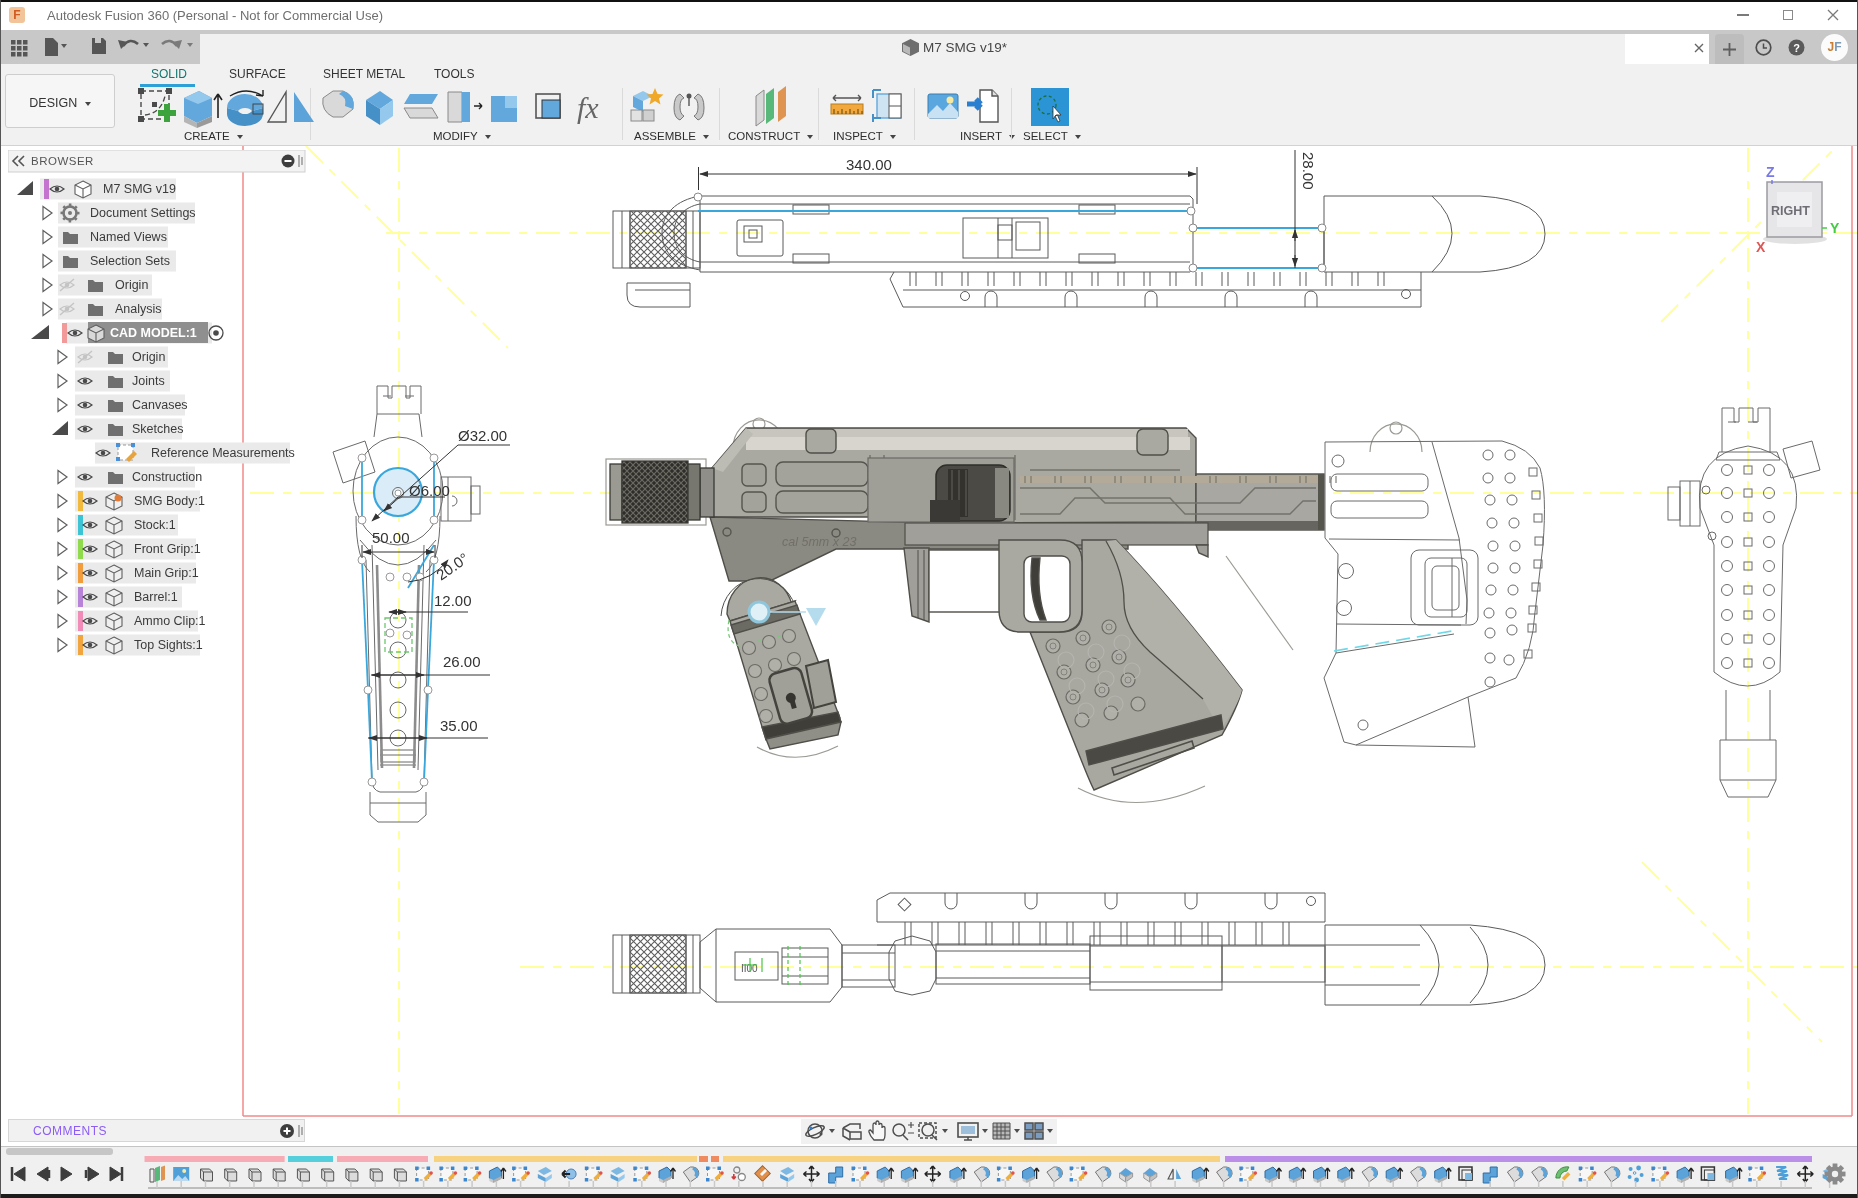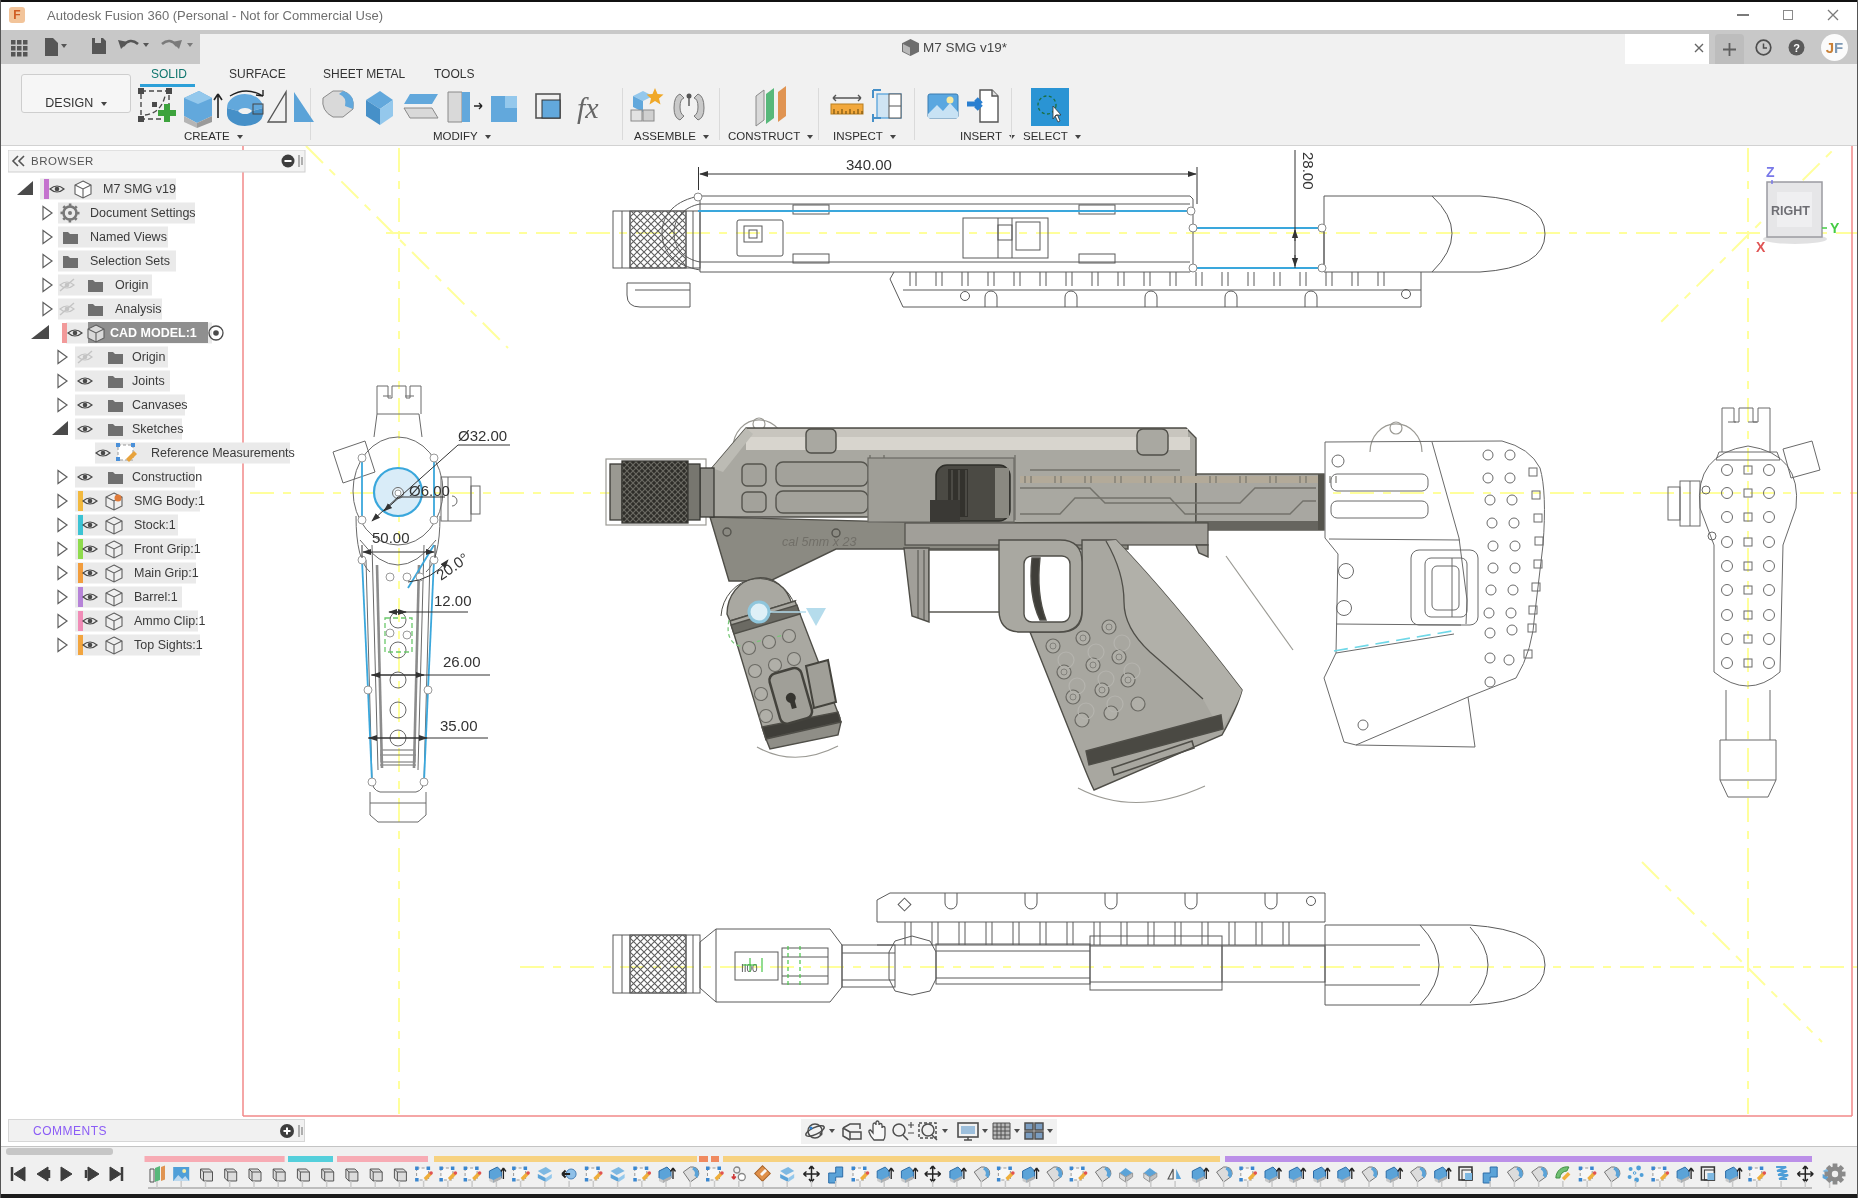--- a/index.html
+++ b/index.html
@@ -19,7 +19,7 @@
 #tabgray { left:1708px; top:0; width:148px; height:34px; background:#c8c8c8; }
 #plustile { left:1714px; top:4px; width:29px; height:30px; background:#bdbdbd; border-radius:4px 4px 0 0; color:#5f5f5f; font-size:21px; text-align:center; line-height:28px; }
 #tabname { left:922px; top:10px; font-size:13.5px; color:#474747; }
-#jf { left:1820px; top:4px; width:27px; height:27px; border-radius:50%; background:#fbfbfb; font-size:15px; font-weight:bold; text-align:center; line-height:27px; color:#c87f35; }
+#jf { left:1820px; top:4px; width:27px; height:27px; border-radius:50%; background:#fbfbfb; font-size:12px; font-weight:bold; text-align:center; line-height:27px; color:#c87f35; }
 #jf b { color:#7e99b4; font-weight:bold; }
 #ribbon { z-index:7; left:1px; top:64px; width:1856px; height:82px; background:#f1f1f1; border-bottom:1px solid #d2d2d2; }
 #designbtn { left:20px; top:10px; width:110px; height:39px; background:#f6f6f6; border:1px solid #cecece; border-radius:3px; font-size:12.5px; color:#333; text-align:center; line-height:57px; }

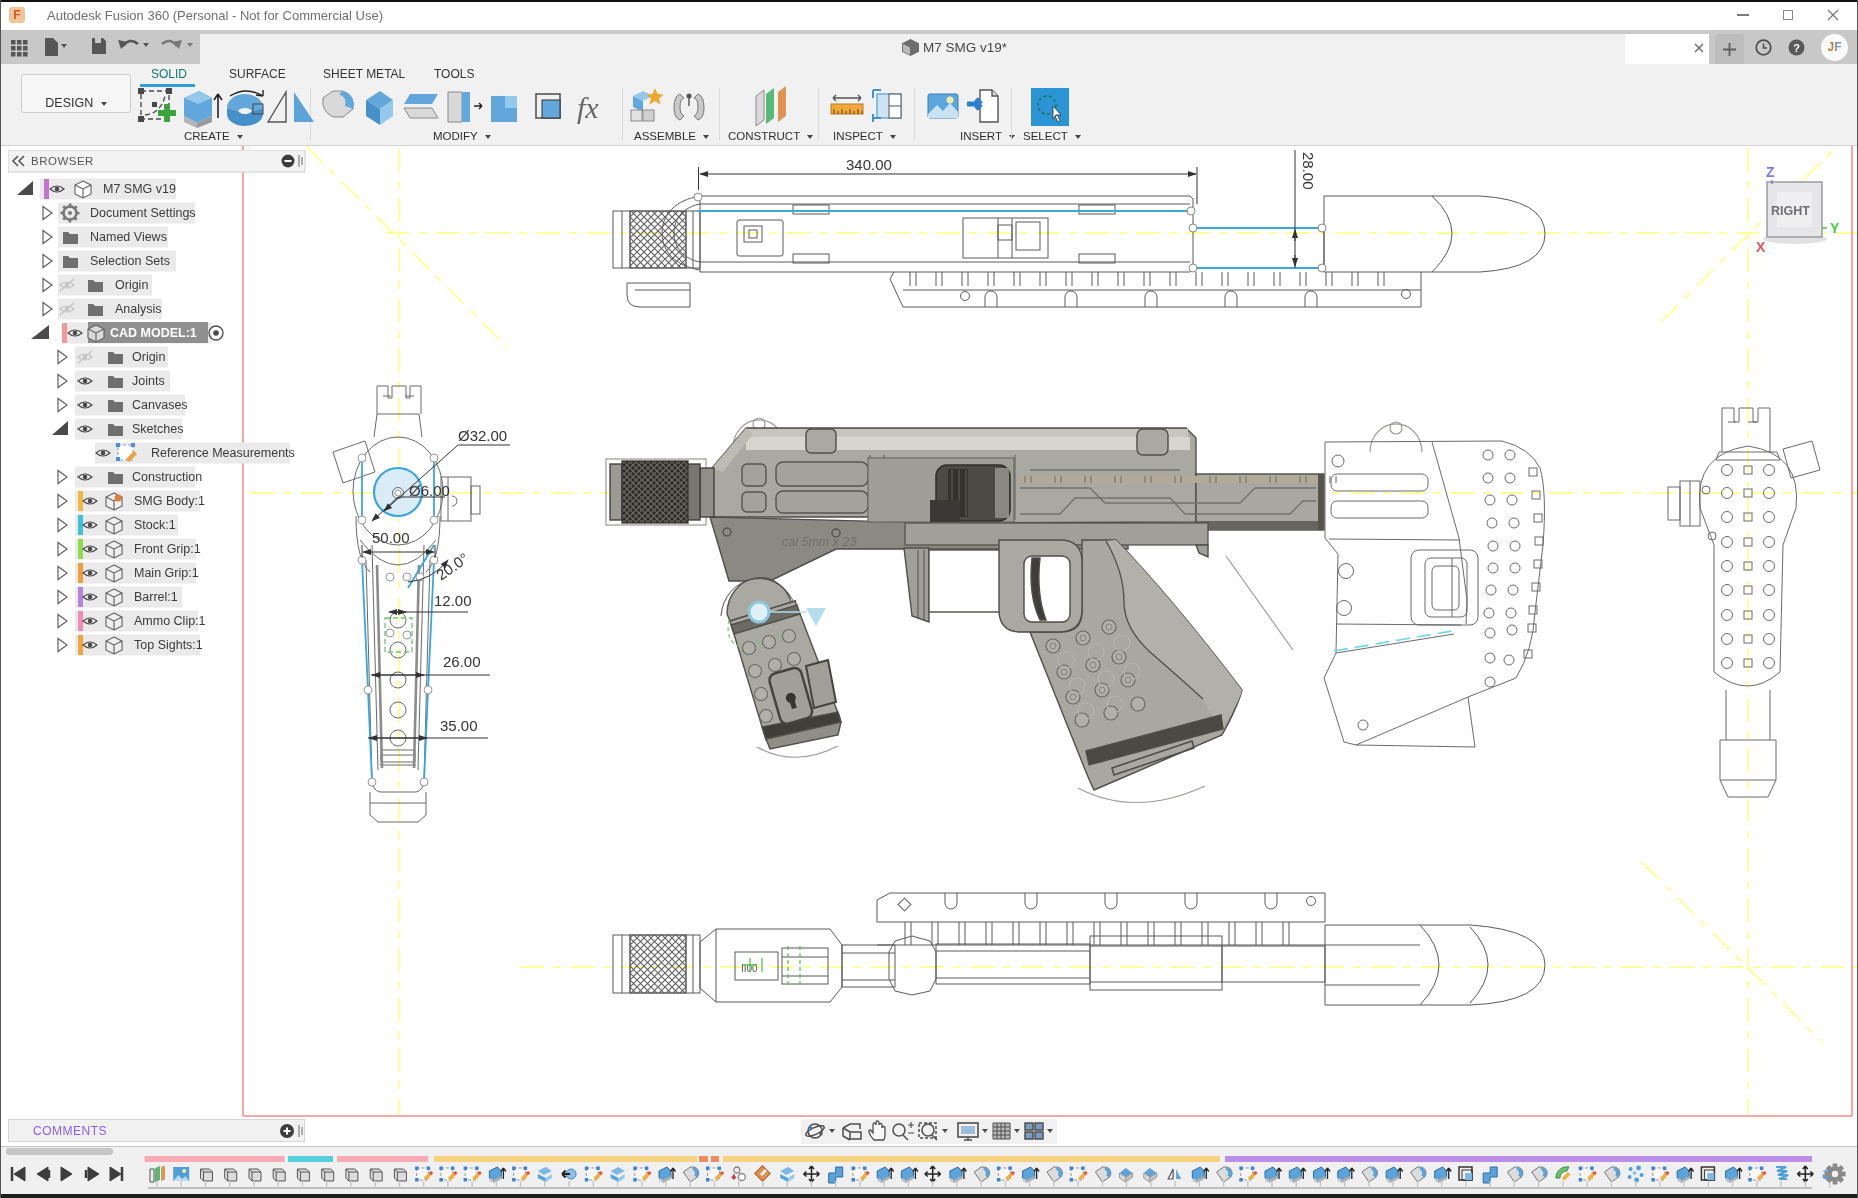--- a/index.html
+++ b/index.html
@@ -22,7 +22,7 @@
 #jf { left:1820px; top:4px; width:27px; height:27px; border-radius:50%; background:#fbfbfb; font-size:12px; font-weight:bold; text-align:center; line-height:27px; color:#c87f35; }
 #jf b { color:#7e99b4; font-weight:bold; }
 #ribbon { z-index:7; left:1px; top:64px; width:1856px; height:82px; background:#f1f1f1; border-bottom:1px solid #d2d2d2; }
-#designbtn { left:20px; top:10px; width:110px; height:39px; background:#f6f6f6; border:1px solid #cecece; border-radius:3px; font-size:12.5px; color:#333; text-align:center; line-height:57px; }
+#designbtn { left:4px; top:10px; width:110px; height:54px; background:#f6f6f6; border:1px solid #cecece; border-radius:3px; font-size:12.5px; color:#333; text-align:center; line-height:57px; }
 .rtab { top:3px; font-size:12px; color:#333; }
 .rlabel { top:66px; font-size:11.5px; color:#2d2d2d; }
 .rsep { top:24px; width:1px; height:52px; background:#dadada; }

